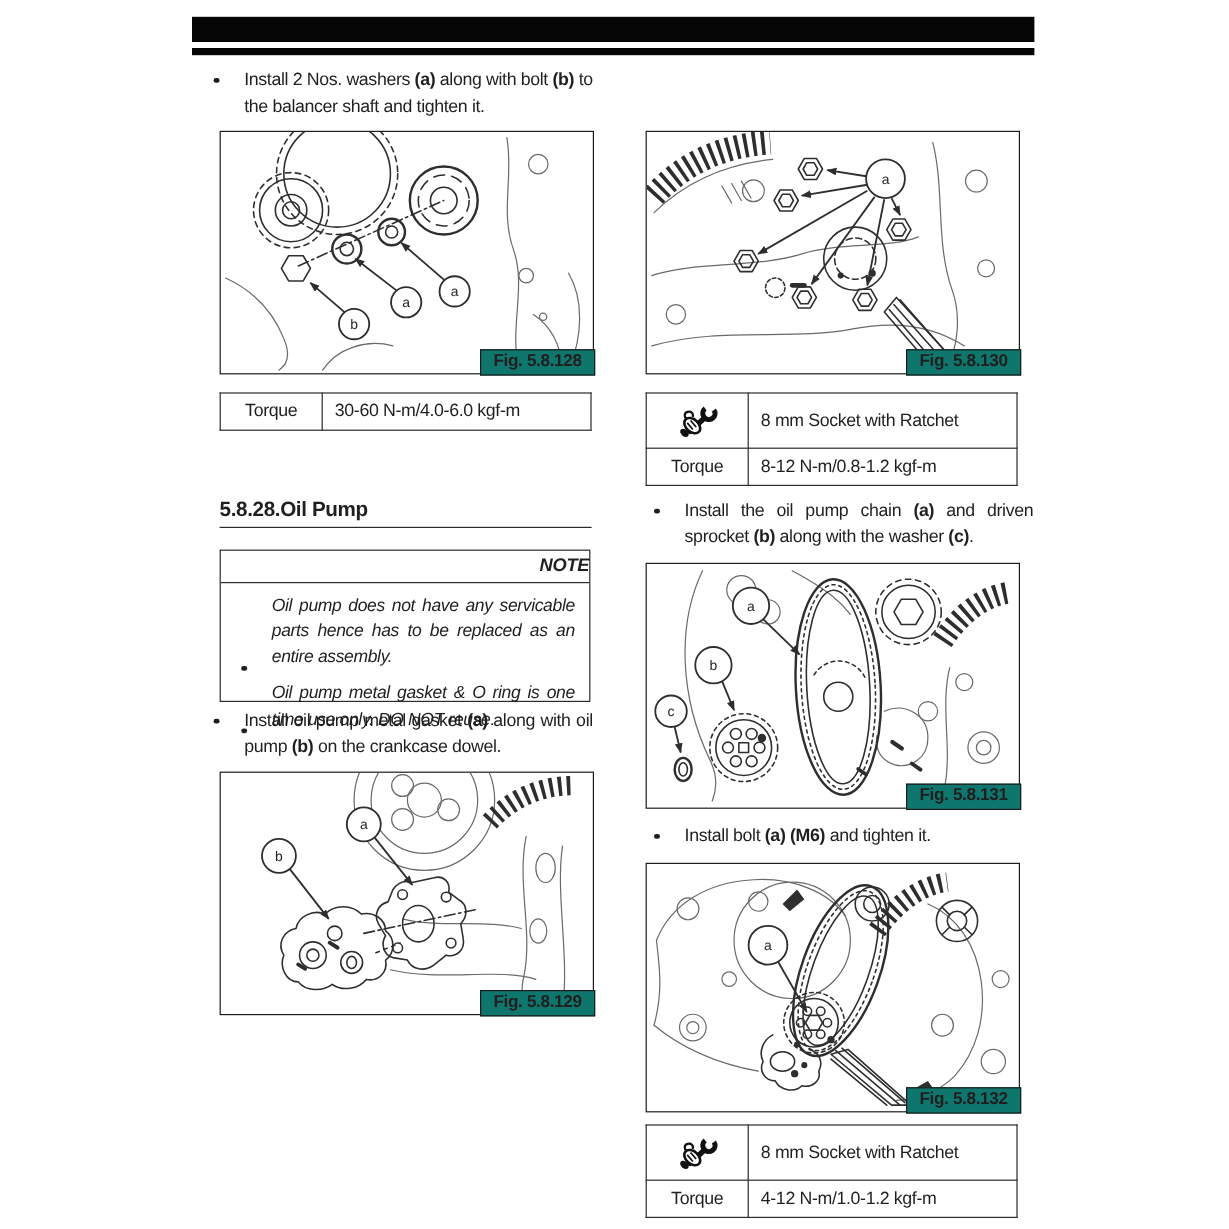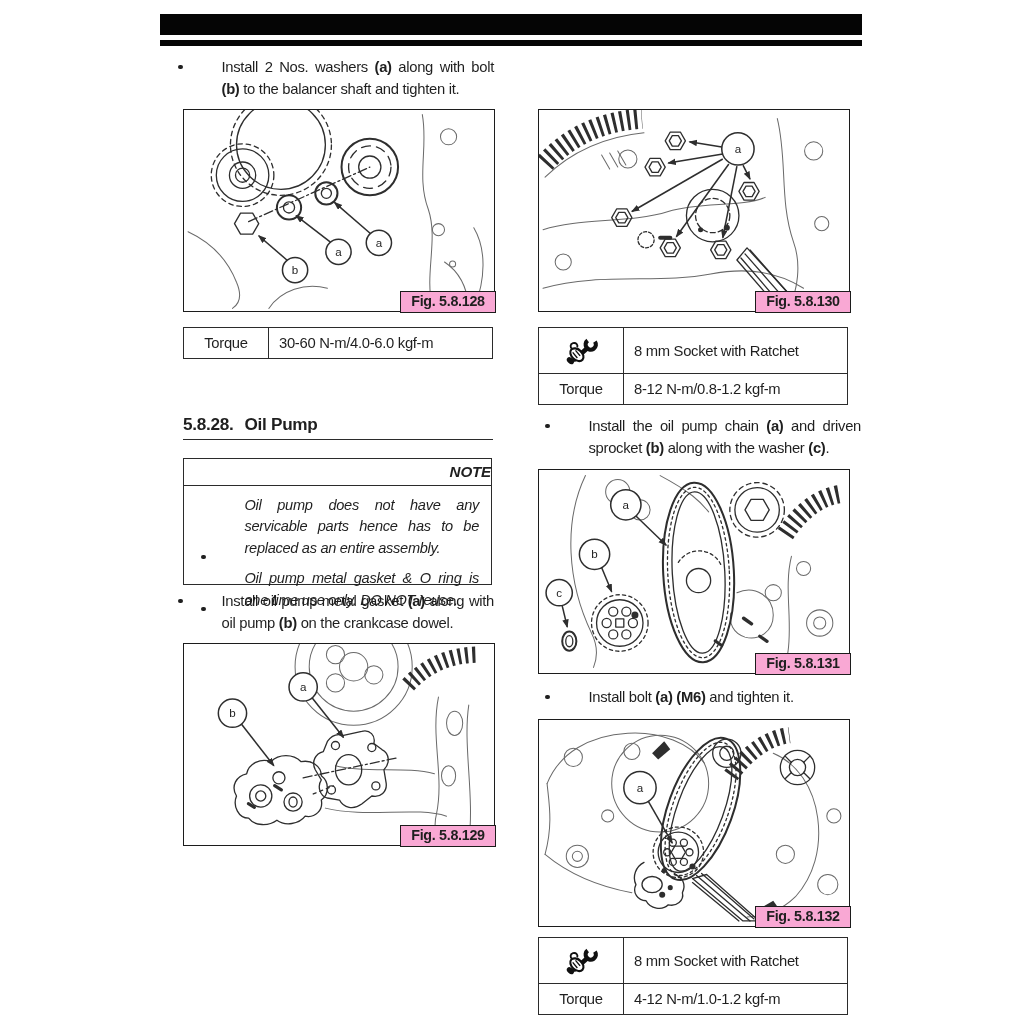--- a/index.html
+++ b/index.html
@@ -13,7 +13,7 @@
   
   .bullet { display:flex; align-items:flex-start; }
   .dot { flex:0 0 auto; width:4.5px; height:4.5px; background:#1f1f1f; border-radius:50%; margin-top:7.5px; }
-  .btxt { flex:1; margin:0 0 0 39px; font-size:14.8px; line-height:1.47; letter-spacing:-0.3px; text-align:justify; }
+  .btxt { flex:1; margin:0 0 0 21px; font-size:14.8px; line-height:1.47; letter-spacing:-0.3px; text-align:justify; }
   .btxt span.b { font-weight:bold; }
 
   

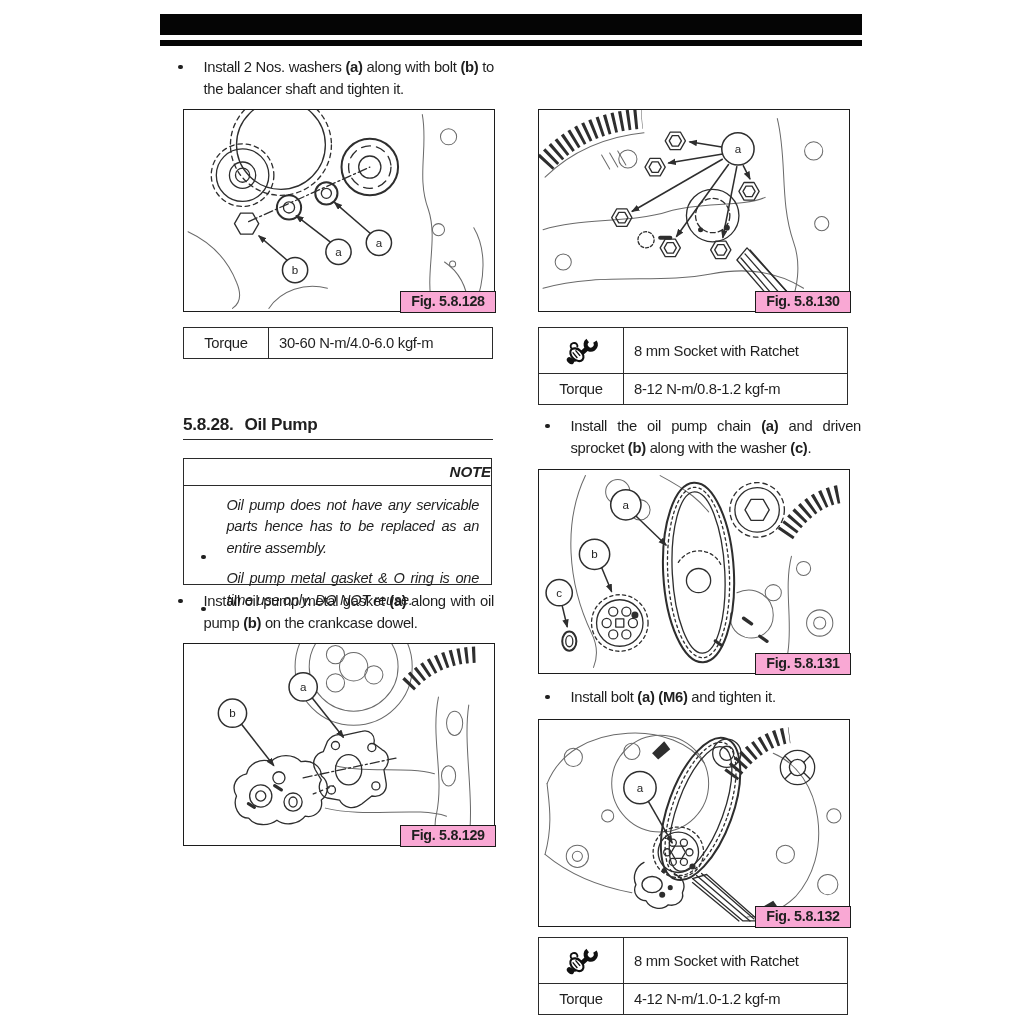--- a/index.html
+++ b/index.html
@@ -20,7 +20,7 @@
   figure.figbox { margin:0; border:1.7px solid #1c1c1c; background:#fff; }
   .figsvg { display:block; width:100%; height:100%; }
   .figlabel {
-    position:absolute; right:-1.7px; bottom:-1.7px; background:#f9a8d4;
+    position:absolute; right:-1.7px; bottom:-1.7px; background:#0f766e;
     border:1.7px solid #1c1c1c; padding:1px 10px 3px; font-size:14.3px;
     font-weight:600; letter-spacing:-0.3px;
   }

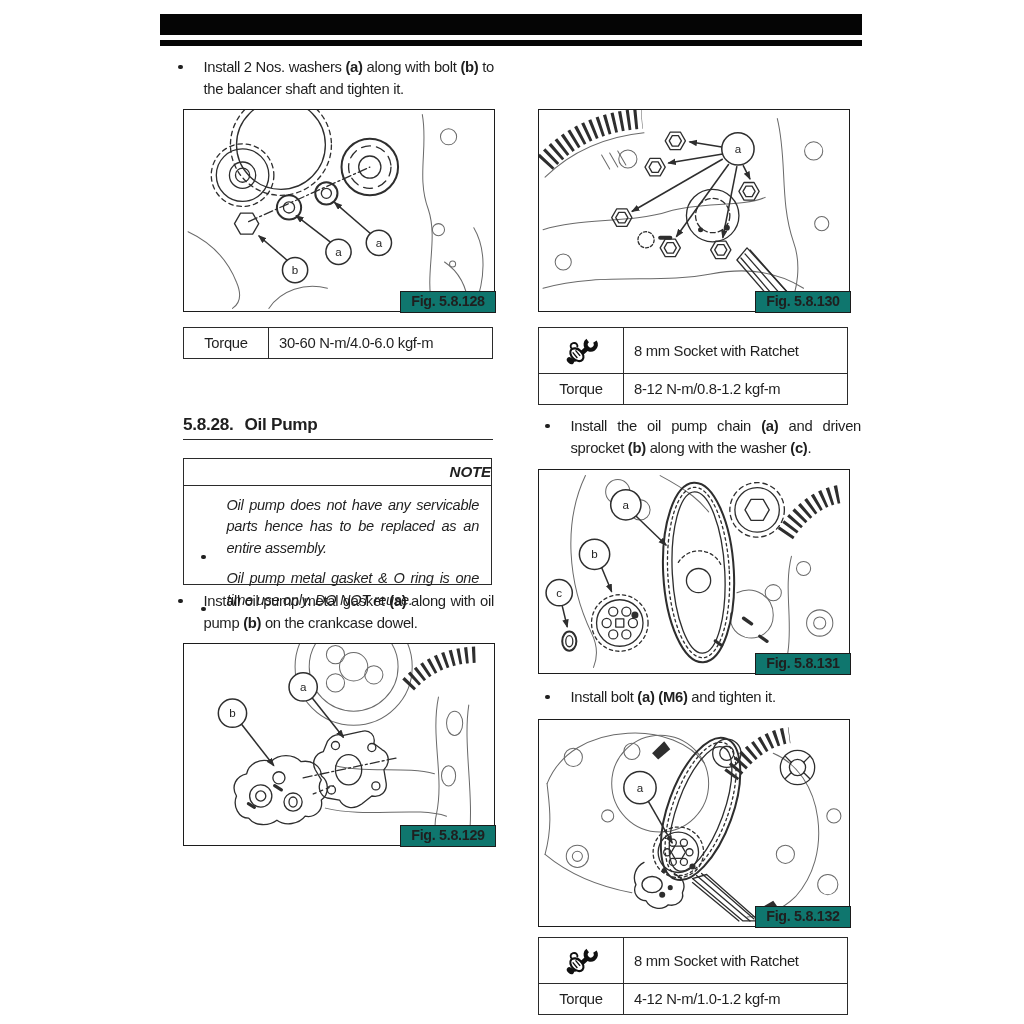--- a/index.html
+++ b/index.html
@@ -33,7 +33,7 @@
 
   
   .heading { font-size:17.2px; font-weight:bold; letter-spacing:-0.3px; }
-  .heading .num { margin-right:11px; }
+  .heading .num { }
   .hrule { border-top:1.9px solid #2b2b2b; }
 
   

